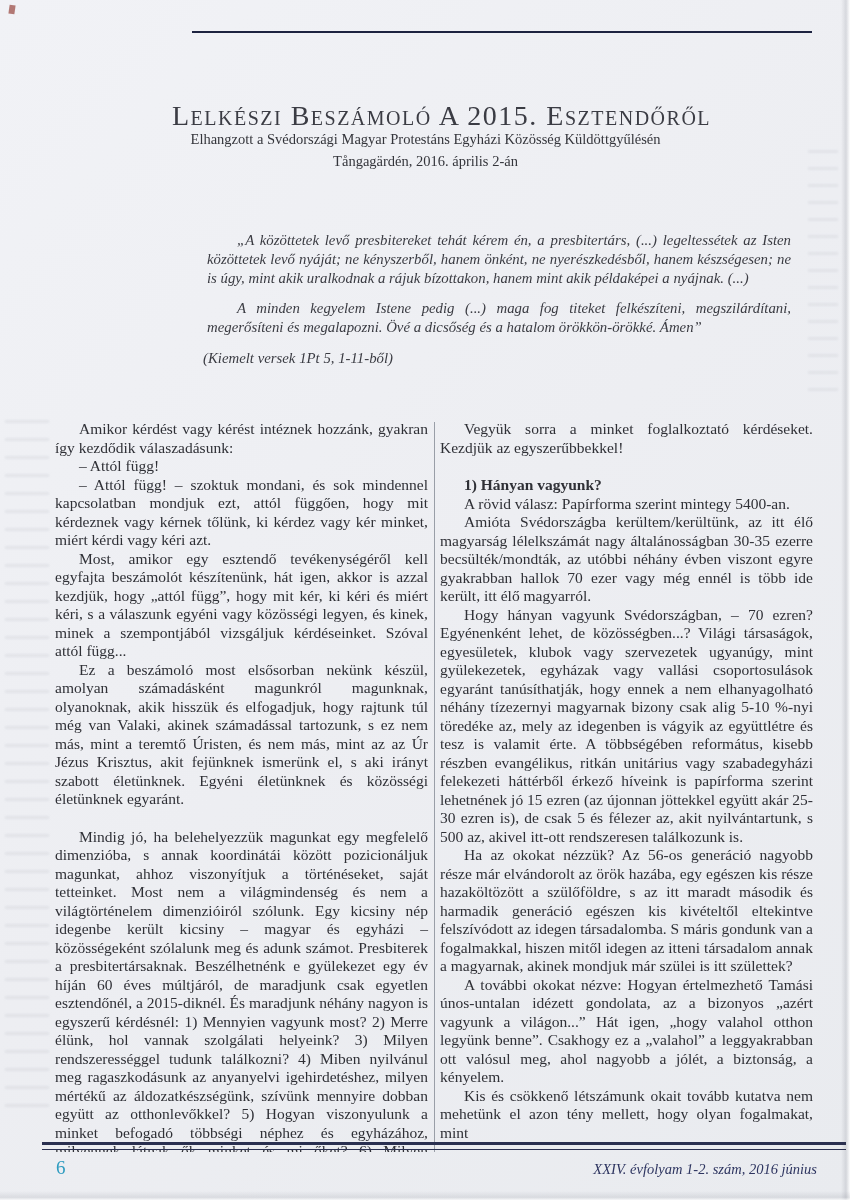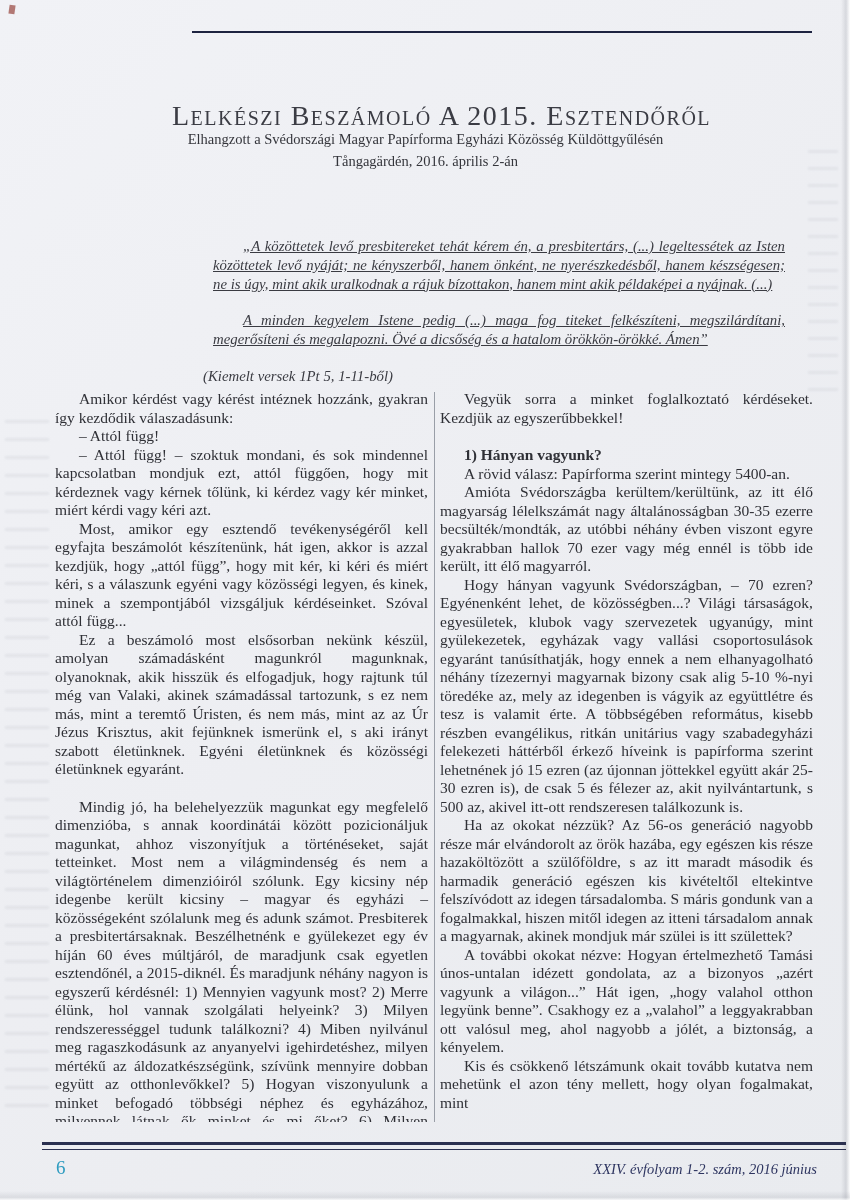--- a/index.html
+++ b/index.html
@@ -101,7 +101,7 @@
 
   <h1 class="title" style="font-weight:normal;margin:16px;">Lelkészi Beszámoló A 2015. Esztendőről</h1>
   <div class="subtitle">
-    <div>Elhangzott a Svédországi Magyar Papírforma Egyházi Közösség Küldöttgyűlésén</div>
+    <div>Elhangzott a Svédországi Magyar Protestáns Egyházi Közösség Küldöttgyűlésén</div>
     <div>Tångagärdén, 2016. április 2-án</div>
   </div>
 

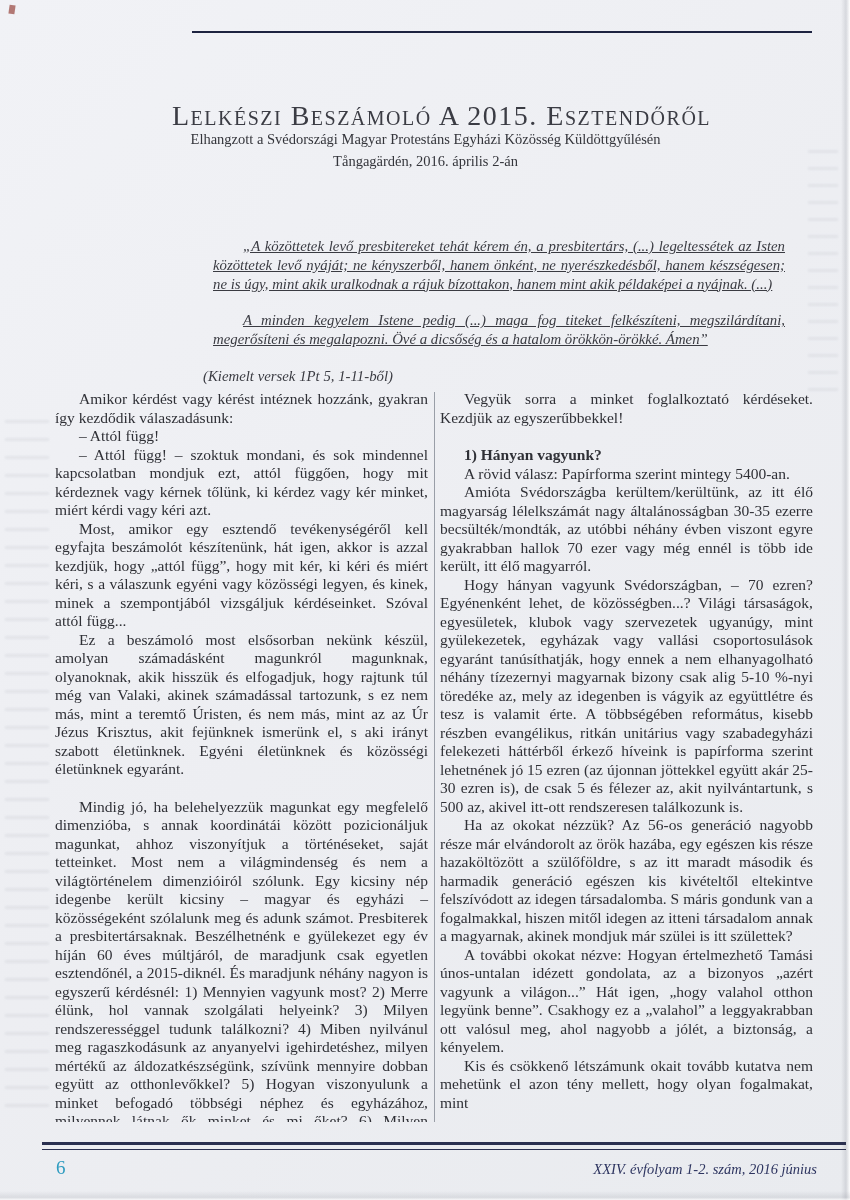--- a/index.html
+++ b/index.html
@@ -41,7 +41,7 @@
     font-style:italic; font-size:14.8px; line-height:18.8px;
     text-align:justify; color:#3a3b42;
   }
-  .qpar { margin:18px; text-indent:30px;text-decoration:underline; }
+  .qpar { margin:12px; text-indent:30px; }
   .q-attr { margin:8px; text-align:left; font-style:italic; }
 
   

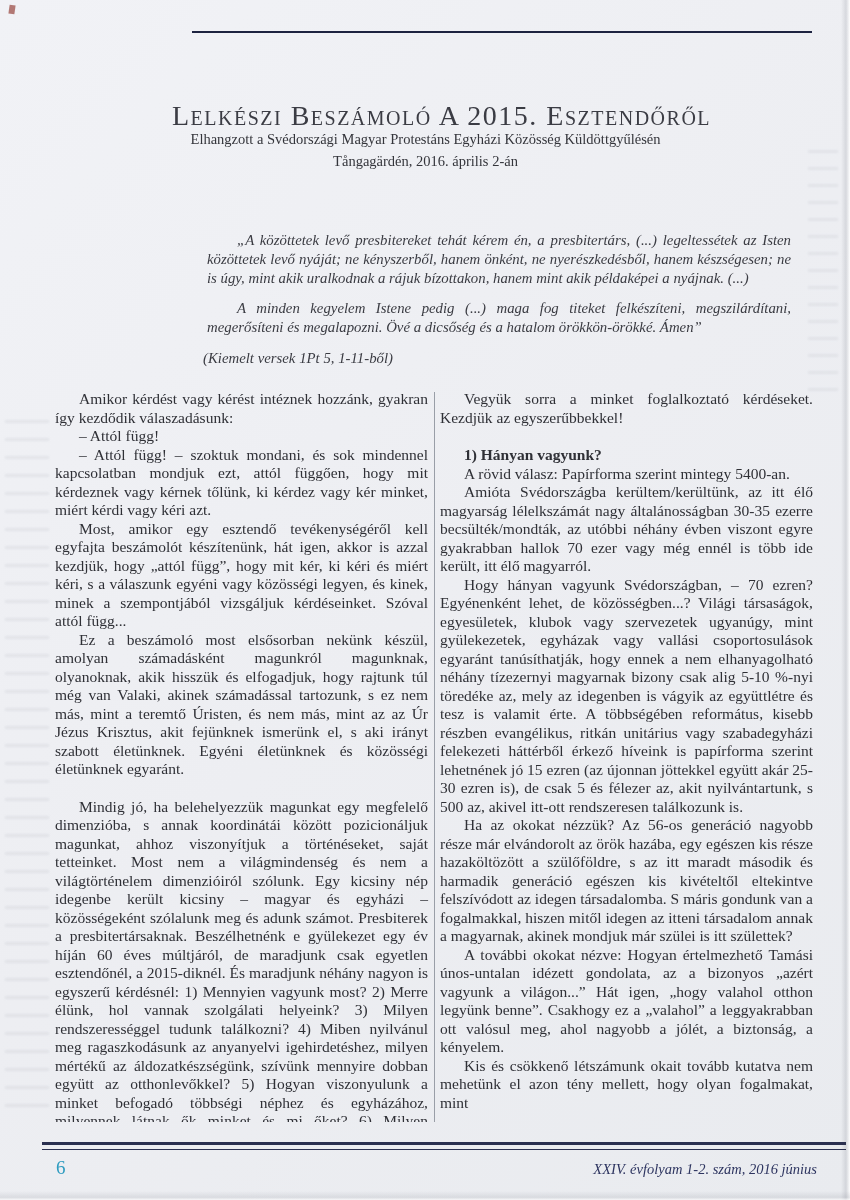--- a/index.html
+++ b/index.html
@@ -46,7 +46,7 @@
 
   
   .columns {
-    position:absolute; top:390px; left:55px; width:758px; height:732px;
+    position:absolute; top:420px; left:55px; width:758px; height:732px;
     display:flex; align-items:stretch; overflow:hidden;
   }
   .col {

